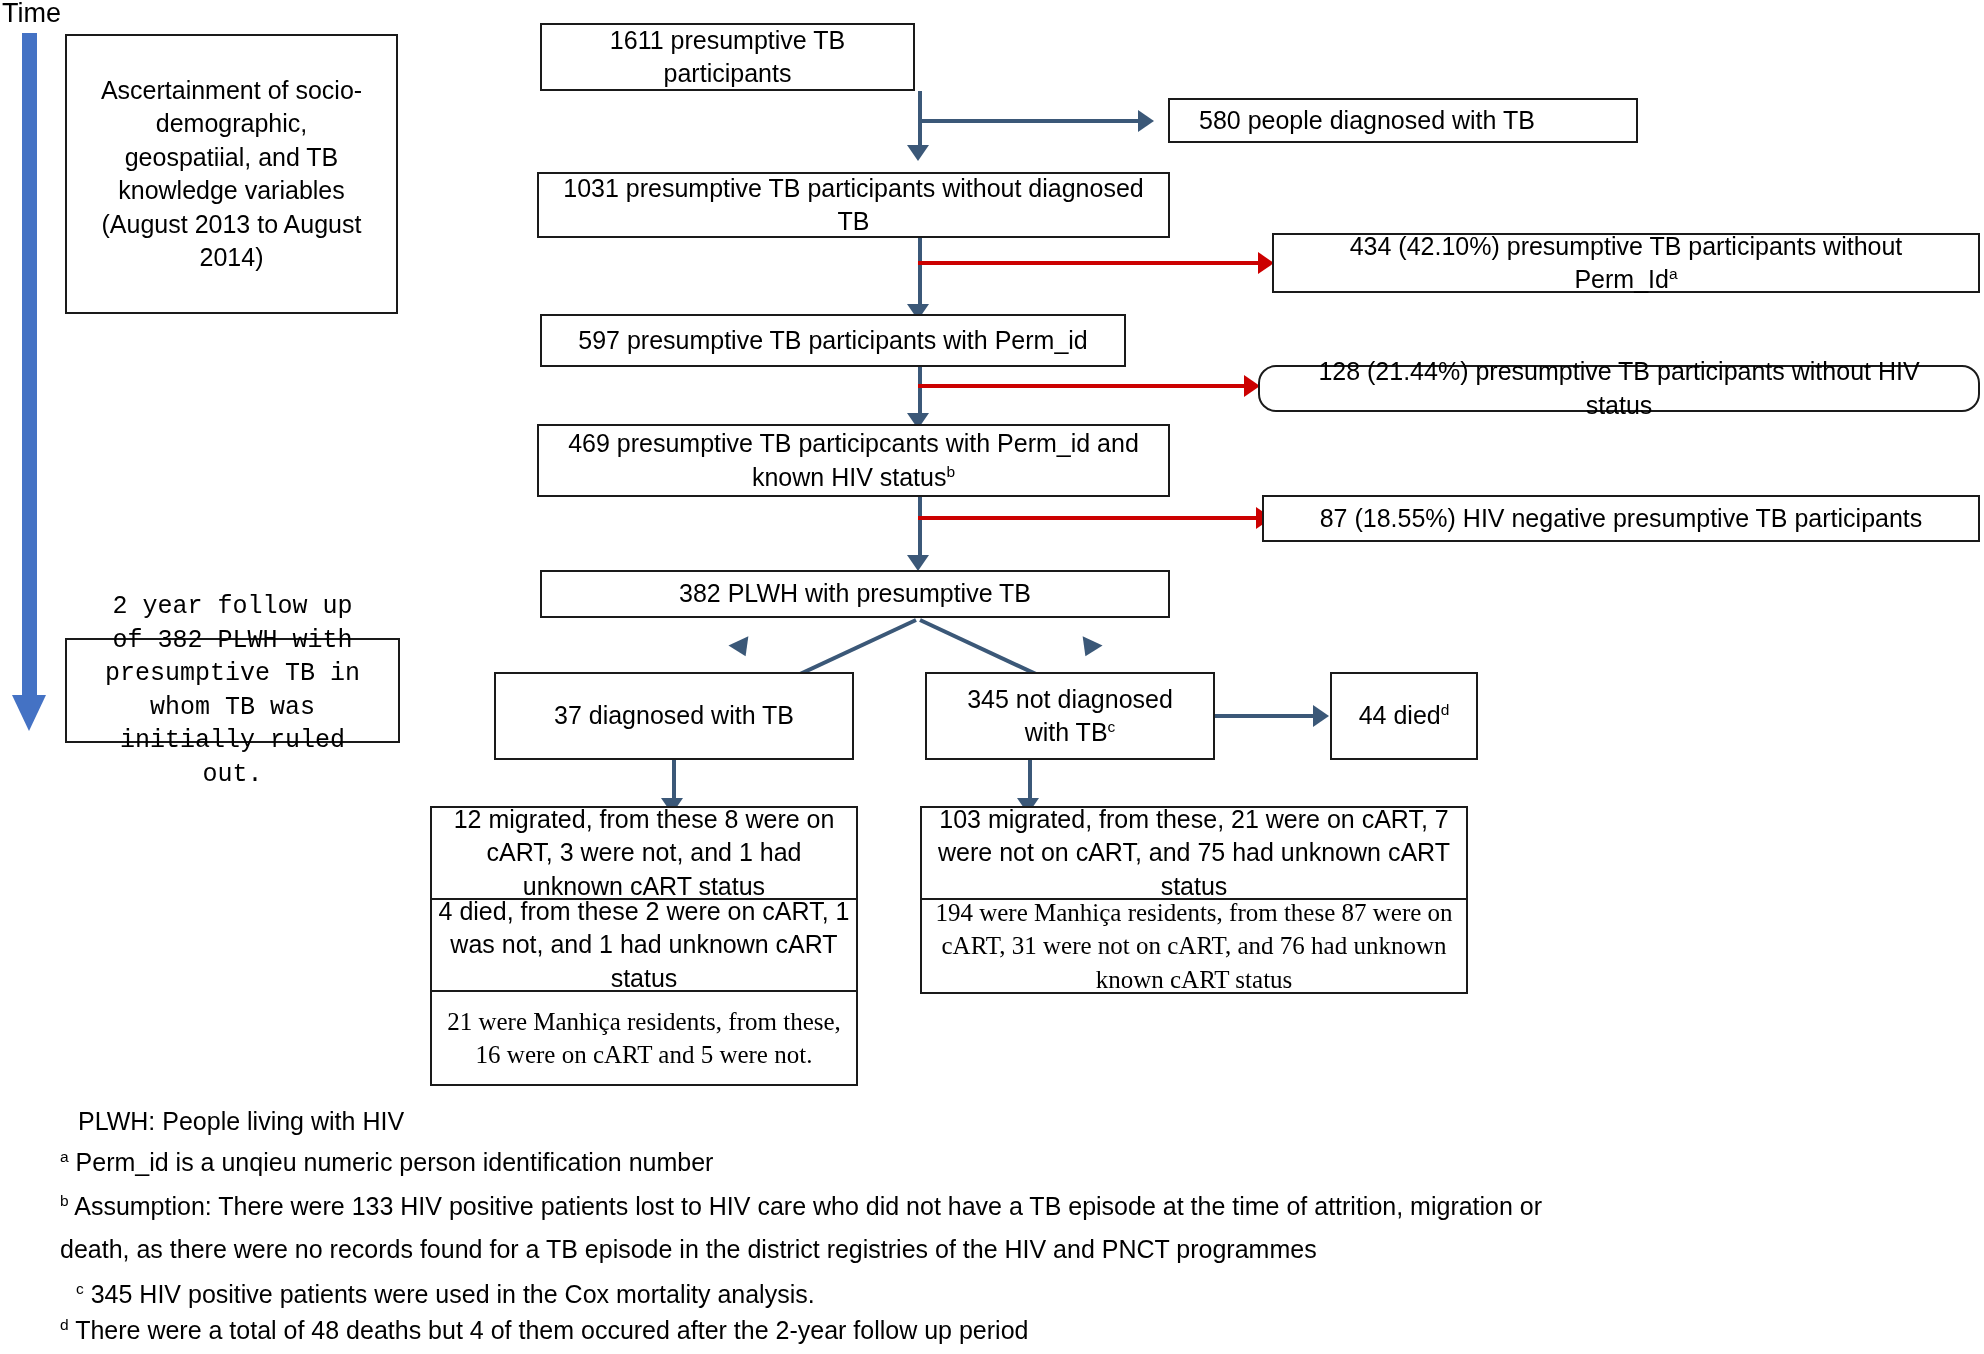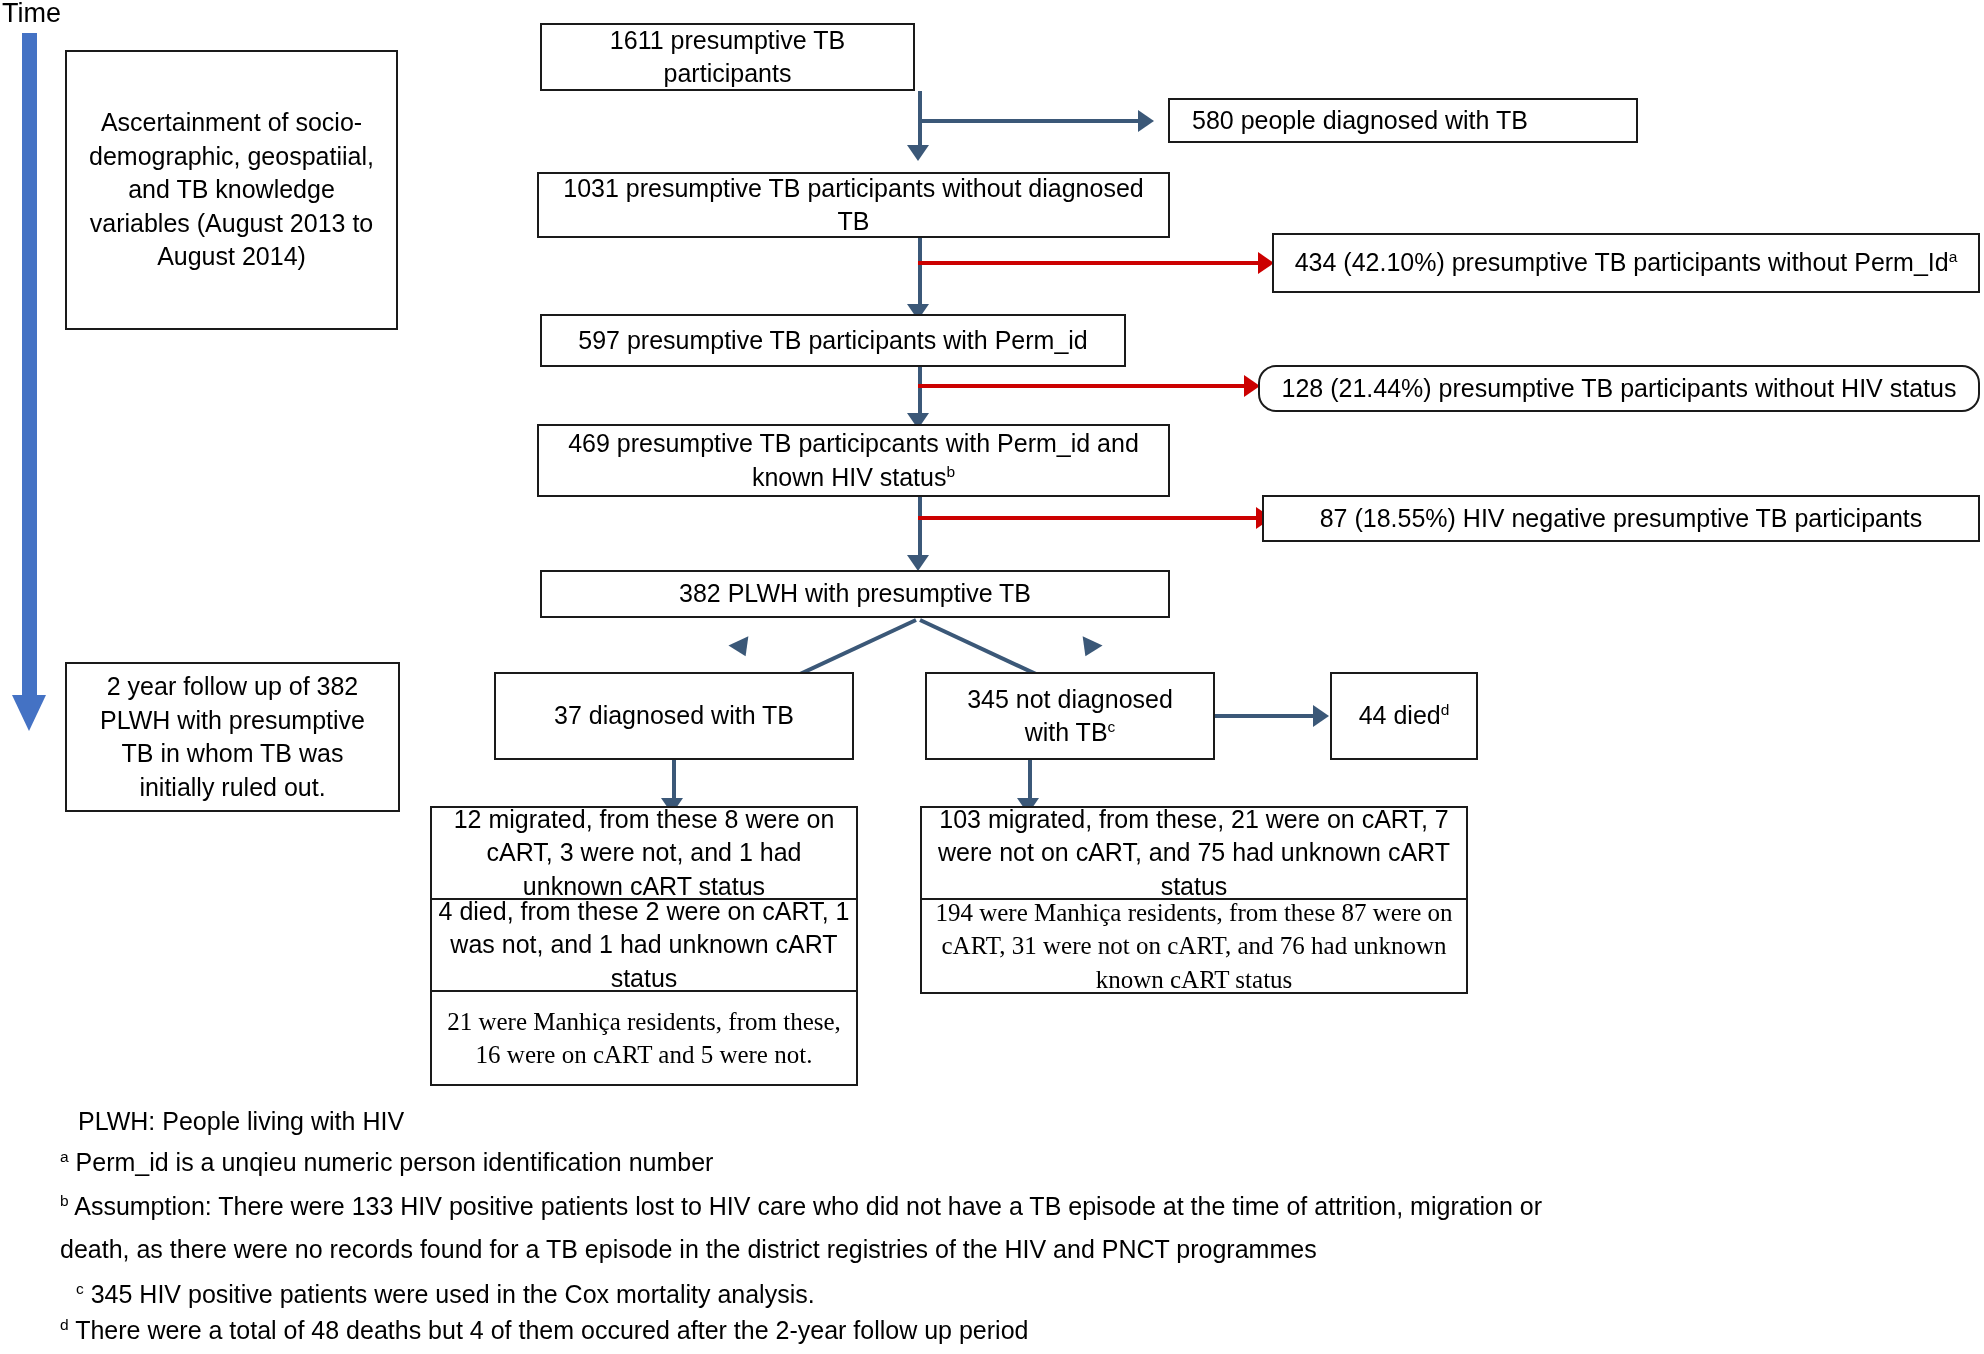--- a/index.html
+++ b/index.html
@@ -29,7 +29,7 @@
     text-align: center;
     font-size: 25px;
     line-height: 1.34;
-    padding: 4px 16px;
+    padding: 4px 23px;
     z-index: 3;
   }
   .box-inner {

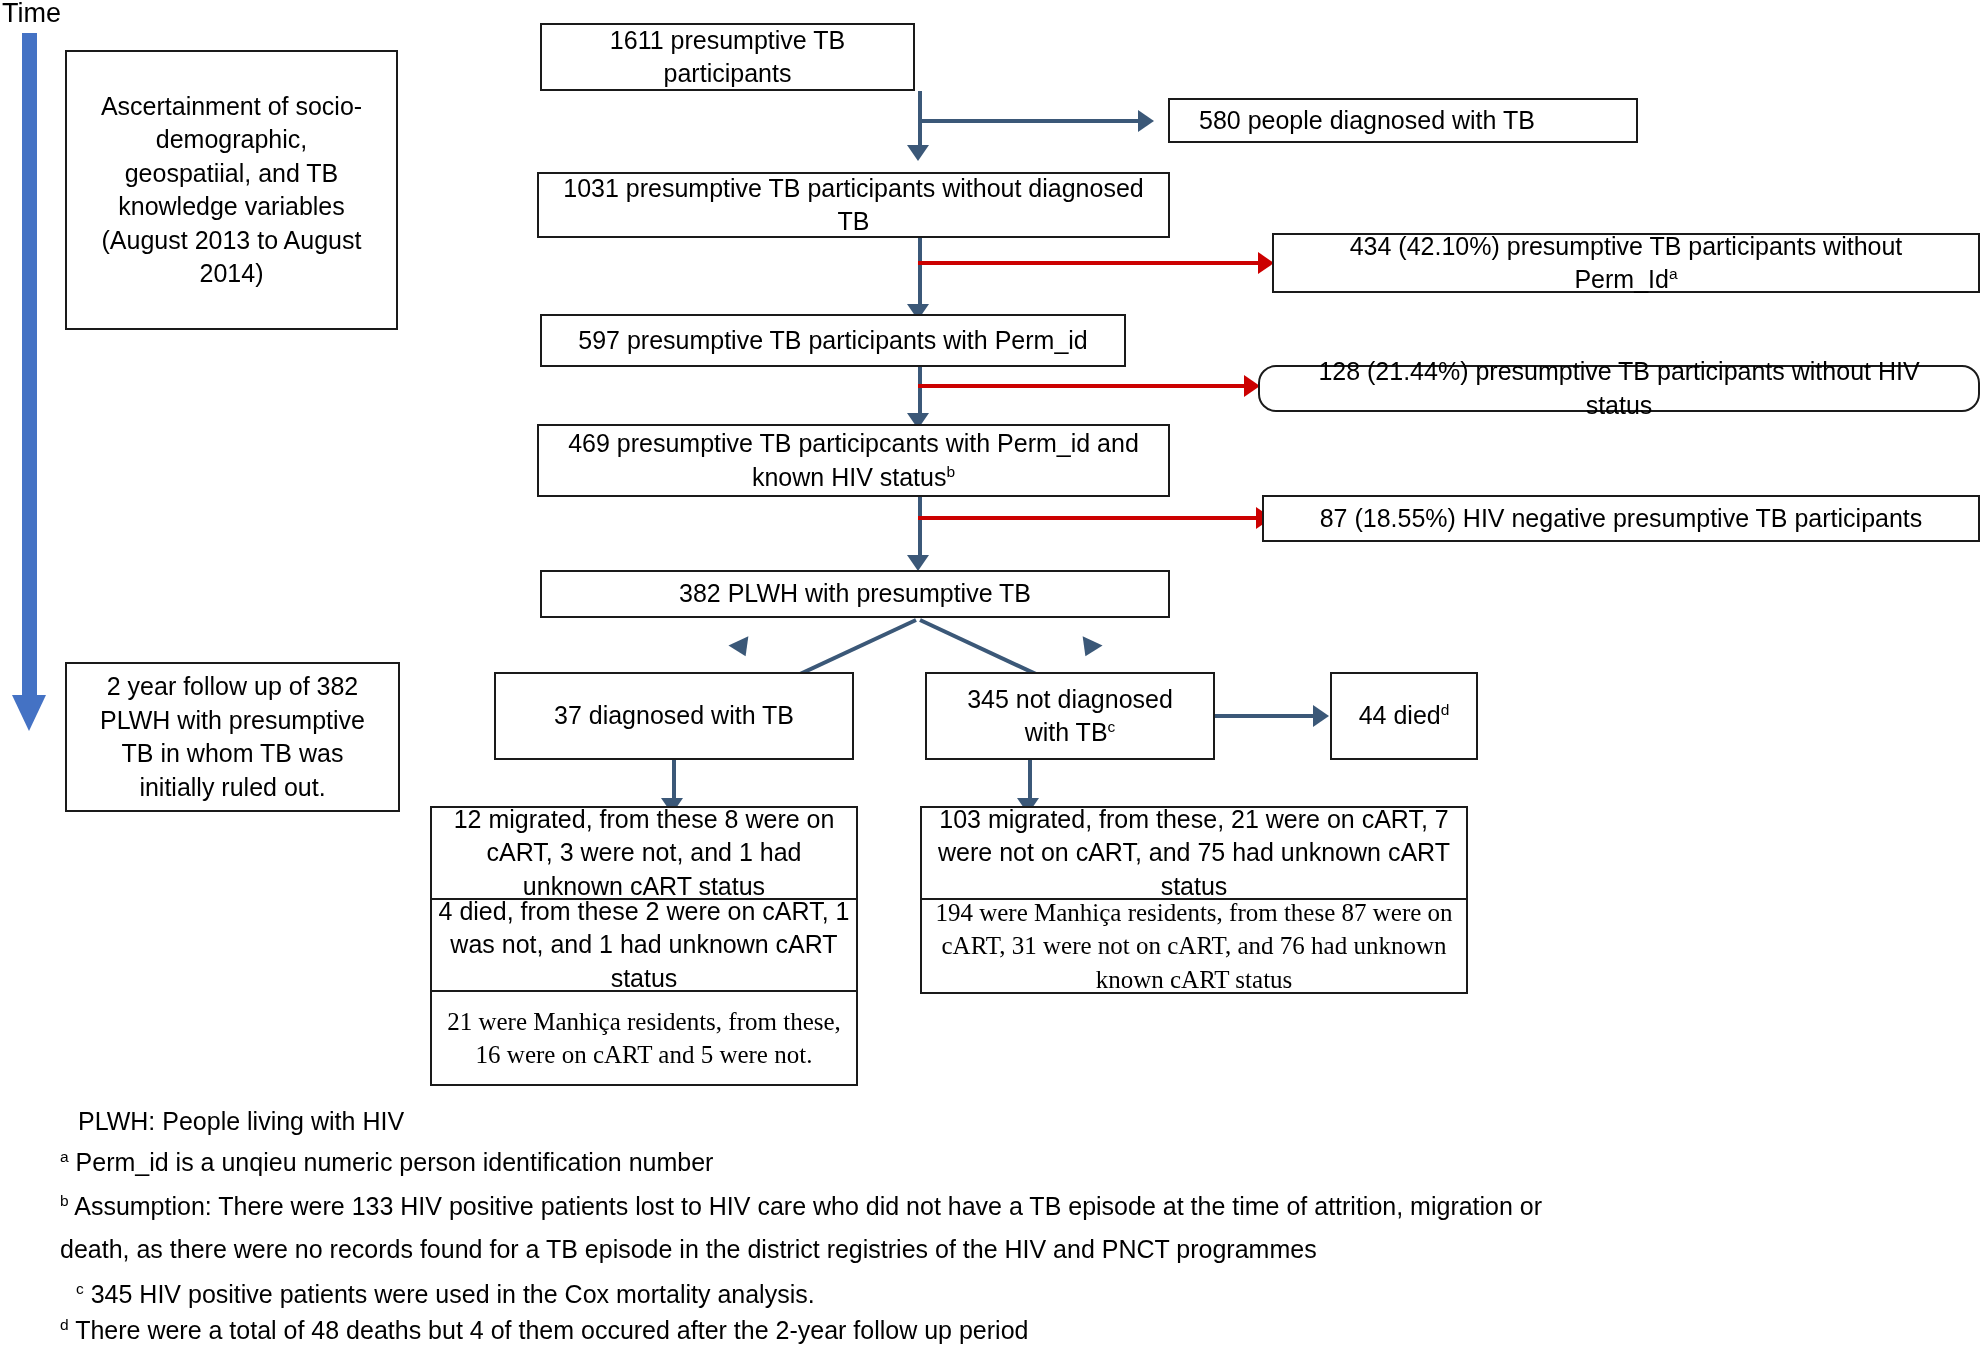--- a/index.html
+++ b/index.html
@@ -151,7 +151,7 @@
   <div id="time-arrow-shaft"></div>
   <div id="time-arrow-head"></div>
 
-  <div class="box" style="left:65px; top:34px; width:333px; height:280px;margin-top:16px;">
+  <div class="box" style="left:65px; top:34px; width:333px; height:280px;">
     <div class="box-inner">Ascertainment of socio-demographic, geospatiial, and TB knowledge variables (August 2013 to August 2014)</div>
   </div>
 

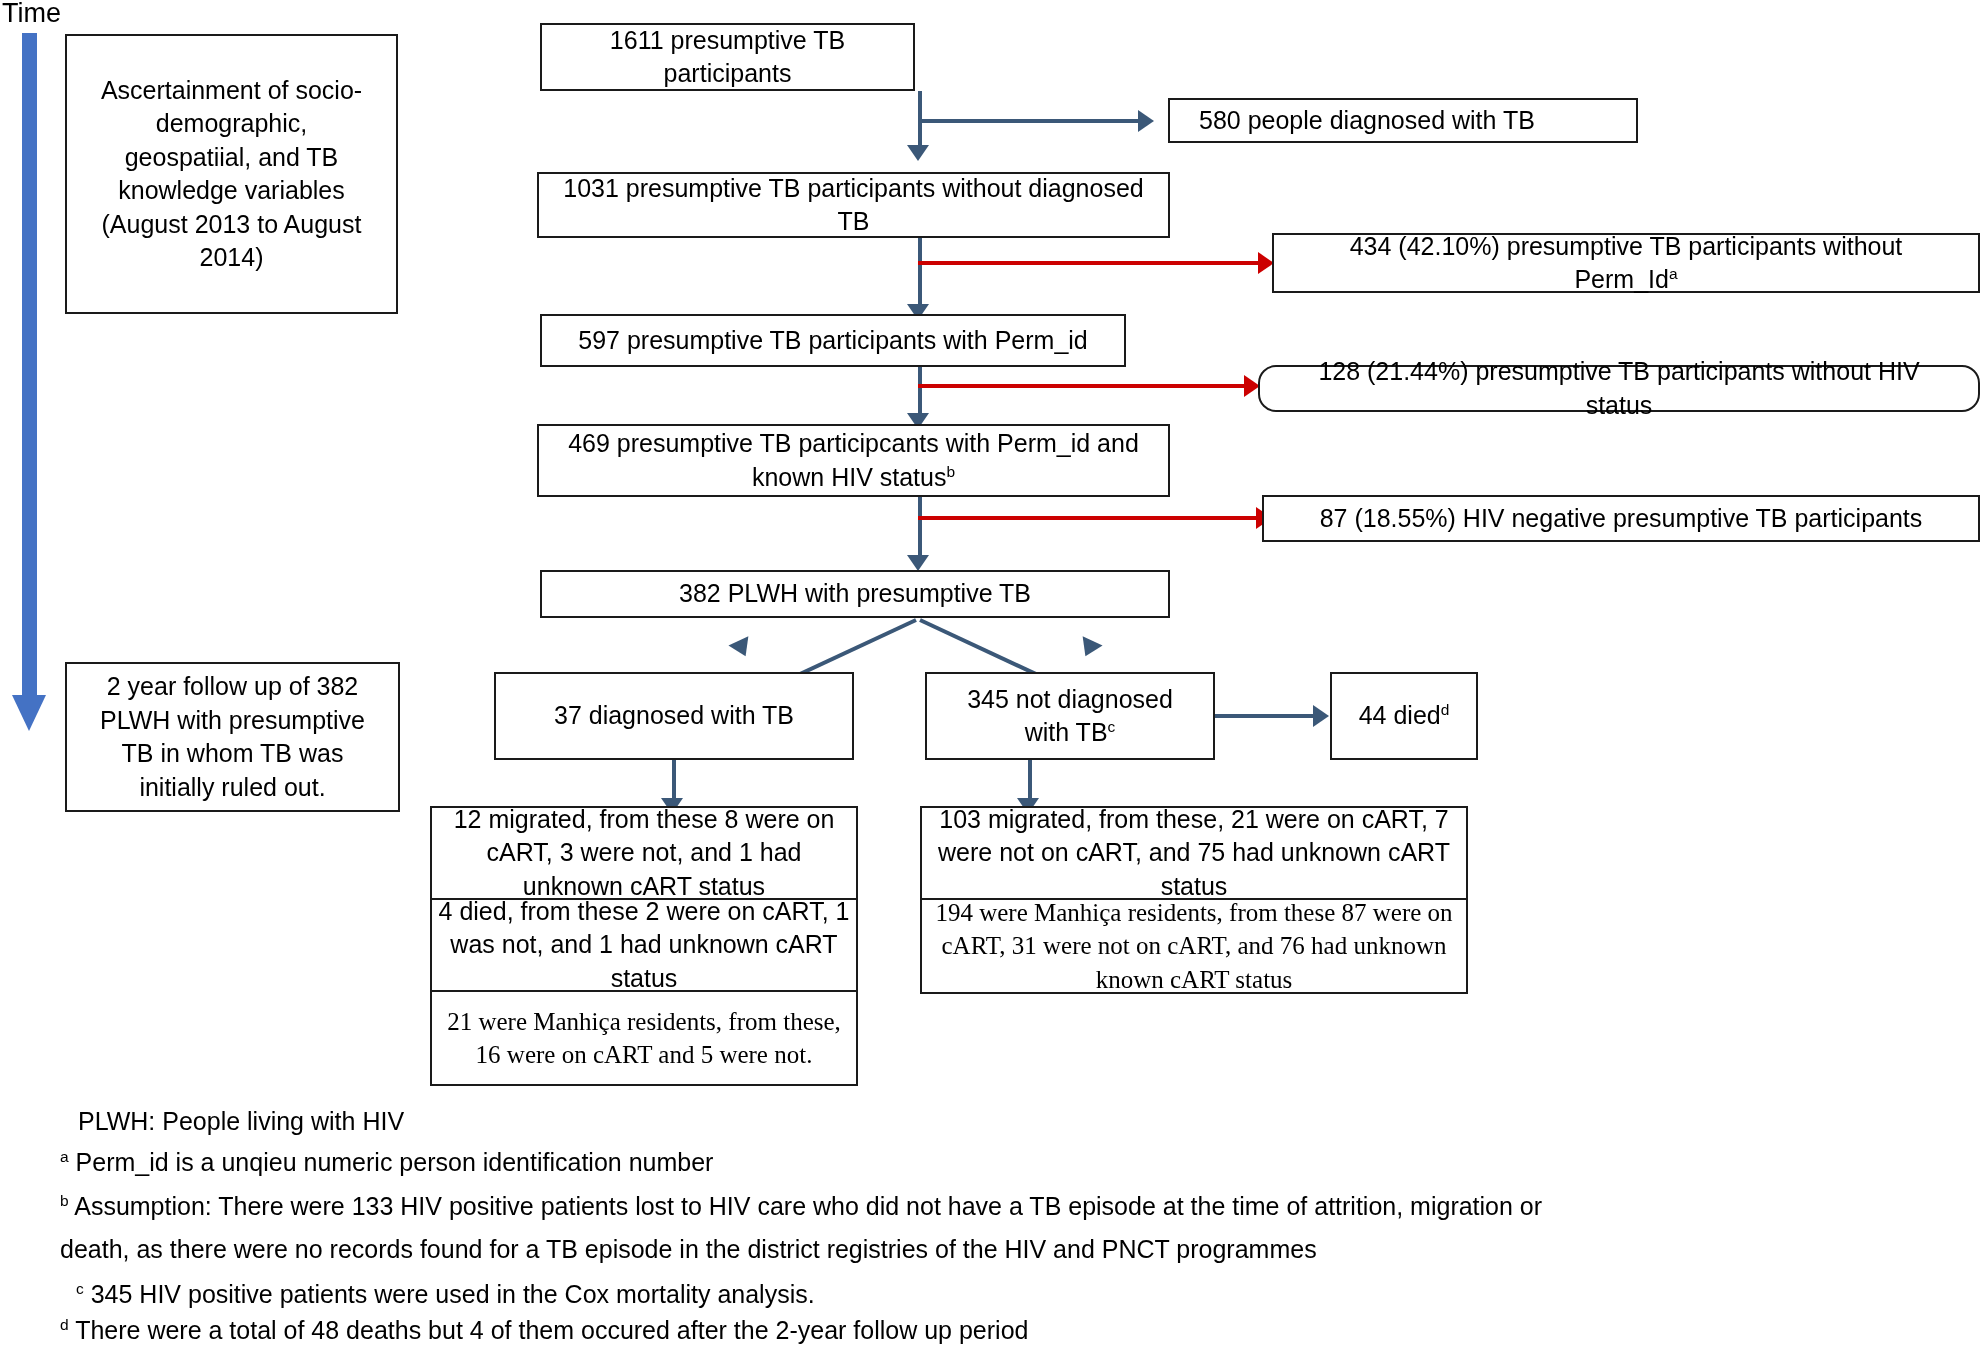--- a/index.html
+++ b/index.html
@@ -155,7 +155,7 @@
     <div class="box-inner">Ascertainment of socio-demographic, geospatiial, and TB knowledge variables (August 2013 to August 2014)</div>
   </div>
 
-  <div class="box" style="left:65px; top:662px; width:335px; height:150px;">
+  <div class="box" style="left:65px; top:638px; width:335px; height:105px;font-family:Liberation Mono, monospace;">
     <div class="box-inner">2 year follow up of 382 PLWH with presumptive TB in whom TB was initially ruled out.</div>
   </div>
 

